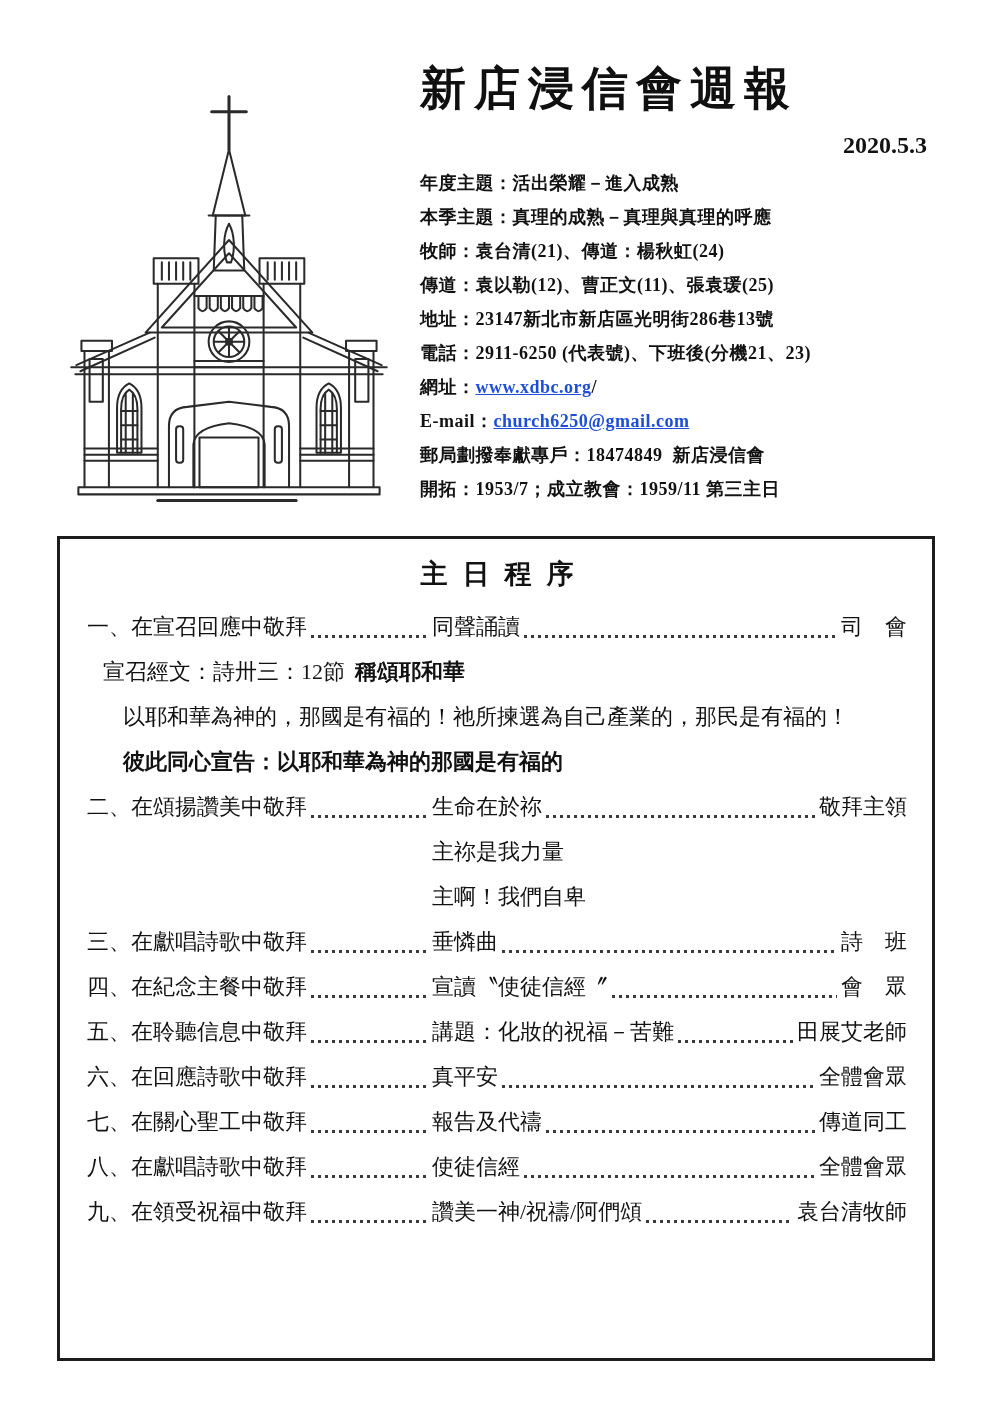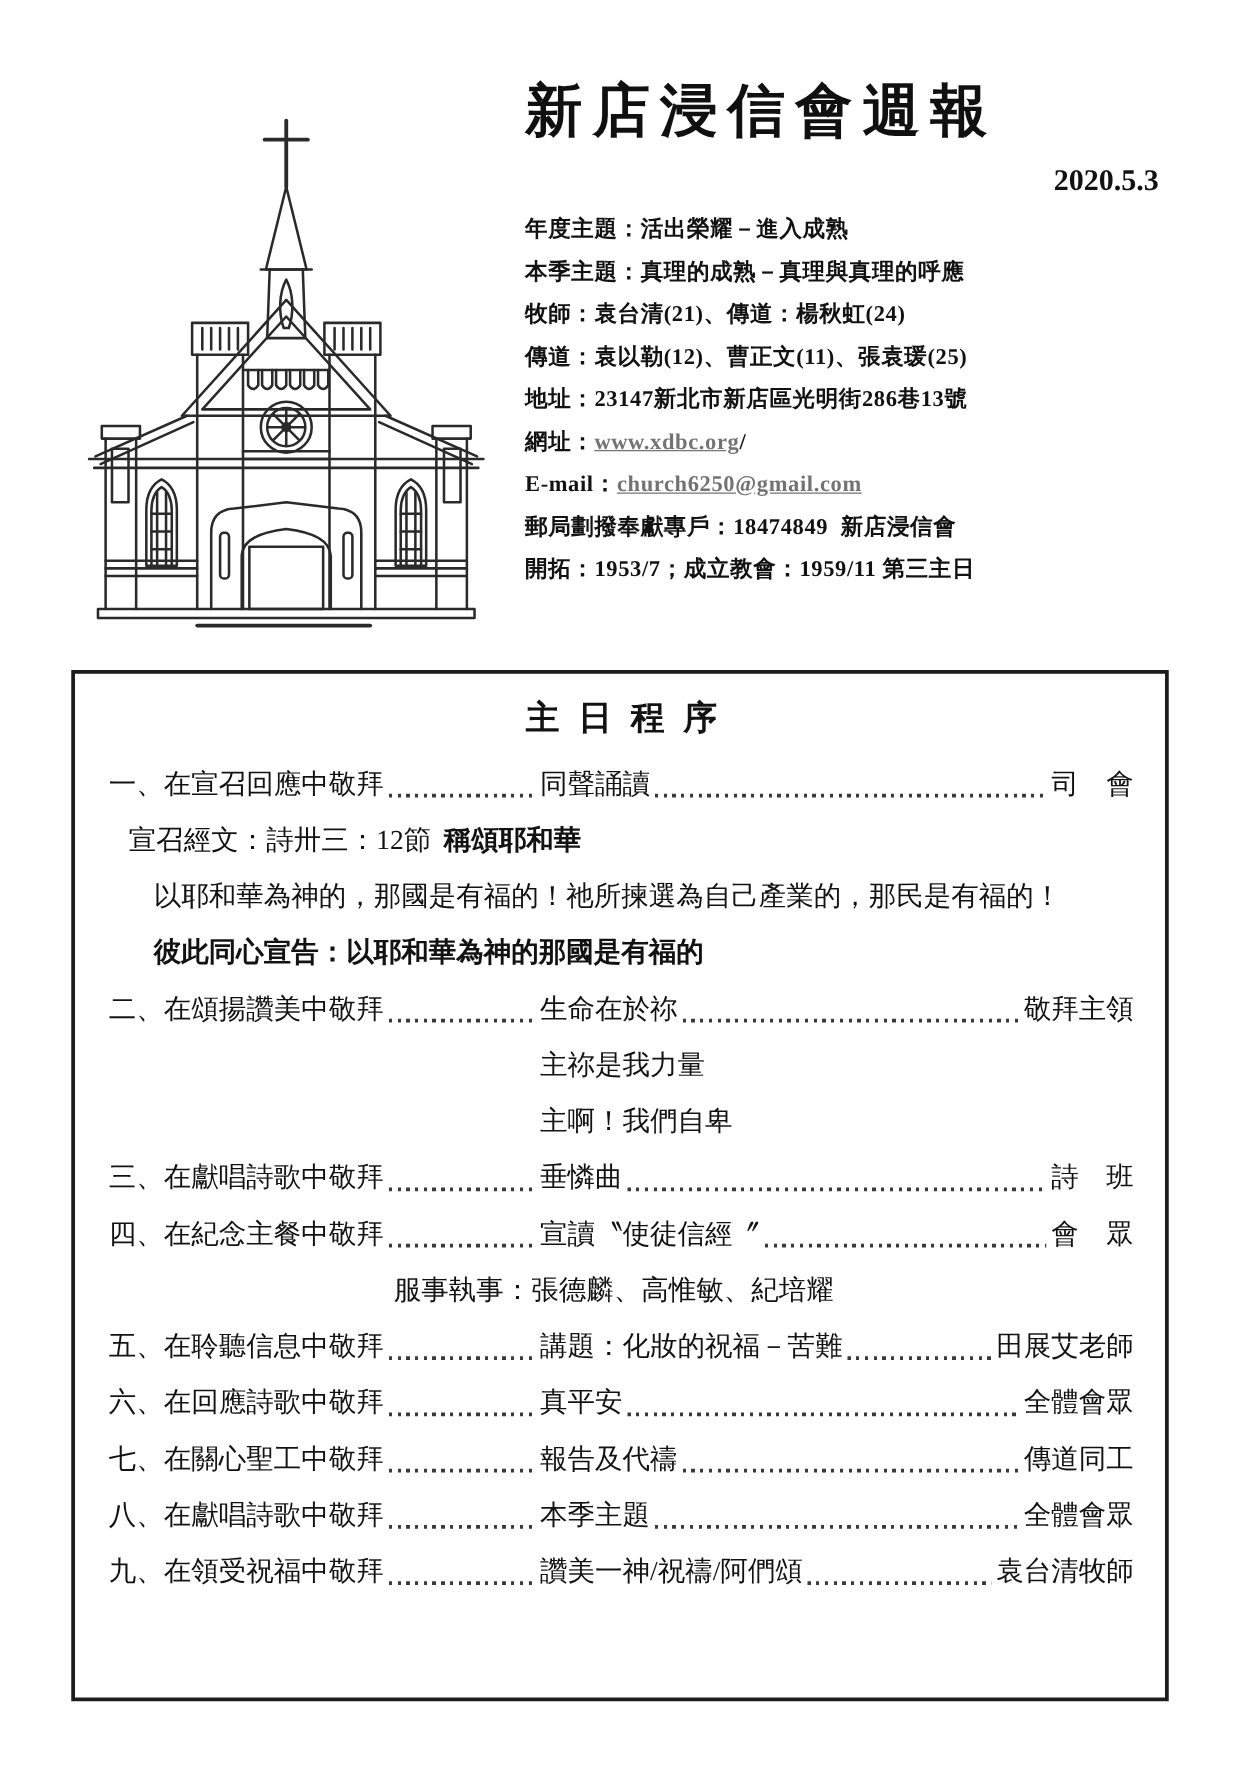--- a/index.html
+++ b/index.html
@@ -156,6 +156,7 @@
       <div class="info-line">牧師：袁台清(21)、傳道：楊秋虹(24)</div>
       <div class="info-line">傳道：袁以勒(12)、曹正文(11)、張袁瑗(25)</div>
       <div class="info-line">地址：23147新北市新店區光明街286巷13號</div>
+      <div class="info-line">電話：2911-6250 (代表號)、下班後(分機21、23)</div>
       <div class="info-line"><span>網址：</span><span class="link">www.xdbc.org</span><span>/</span></div>
       <div class="info-line"><span>E-mail：</span><span class="link">church6250@gmail.com</span></div>
       <div class="info-line">郵局劃撥奉獻專戶：18474849  新店浸信會</div>

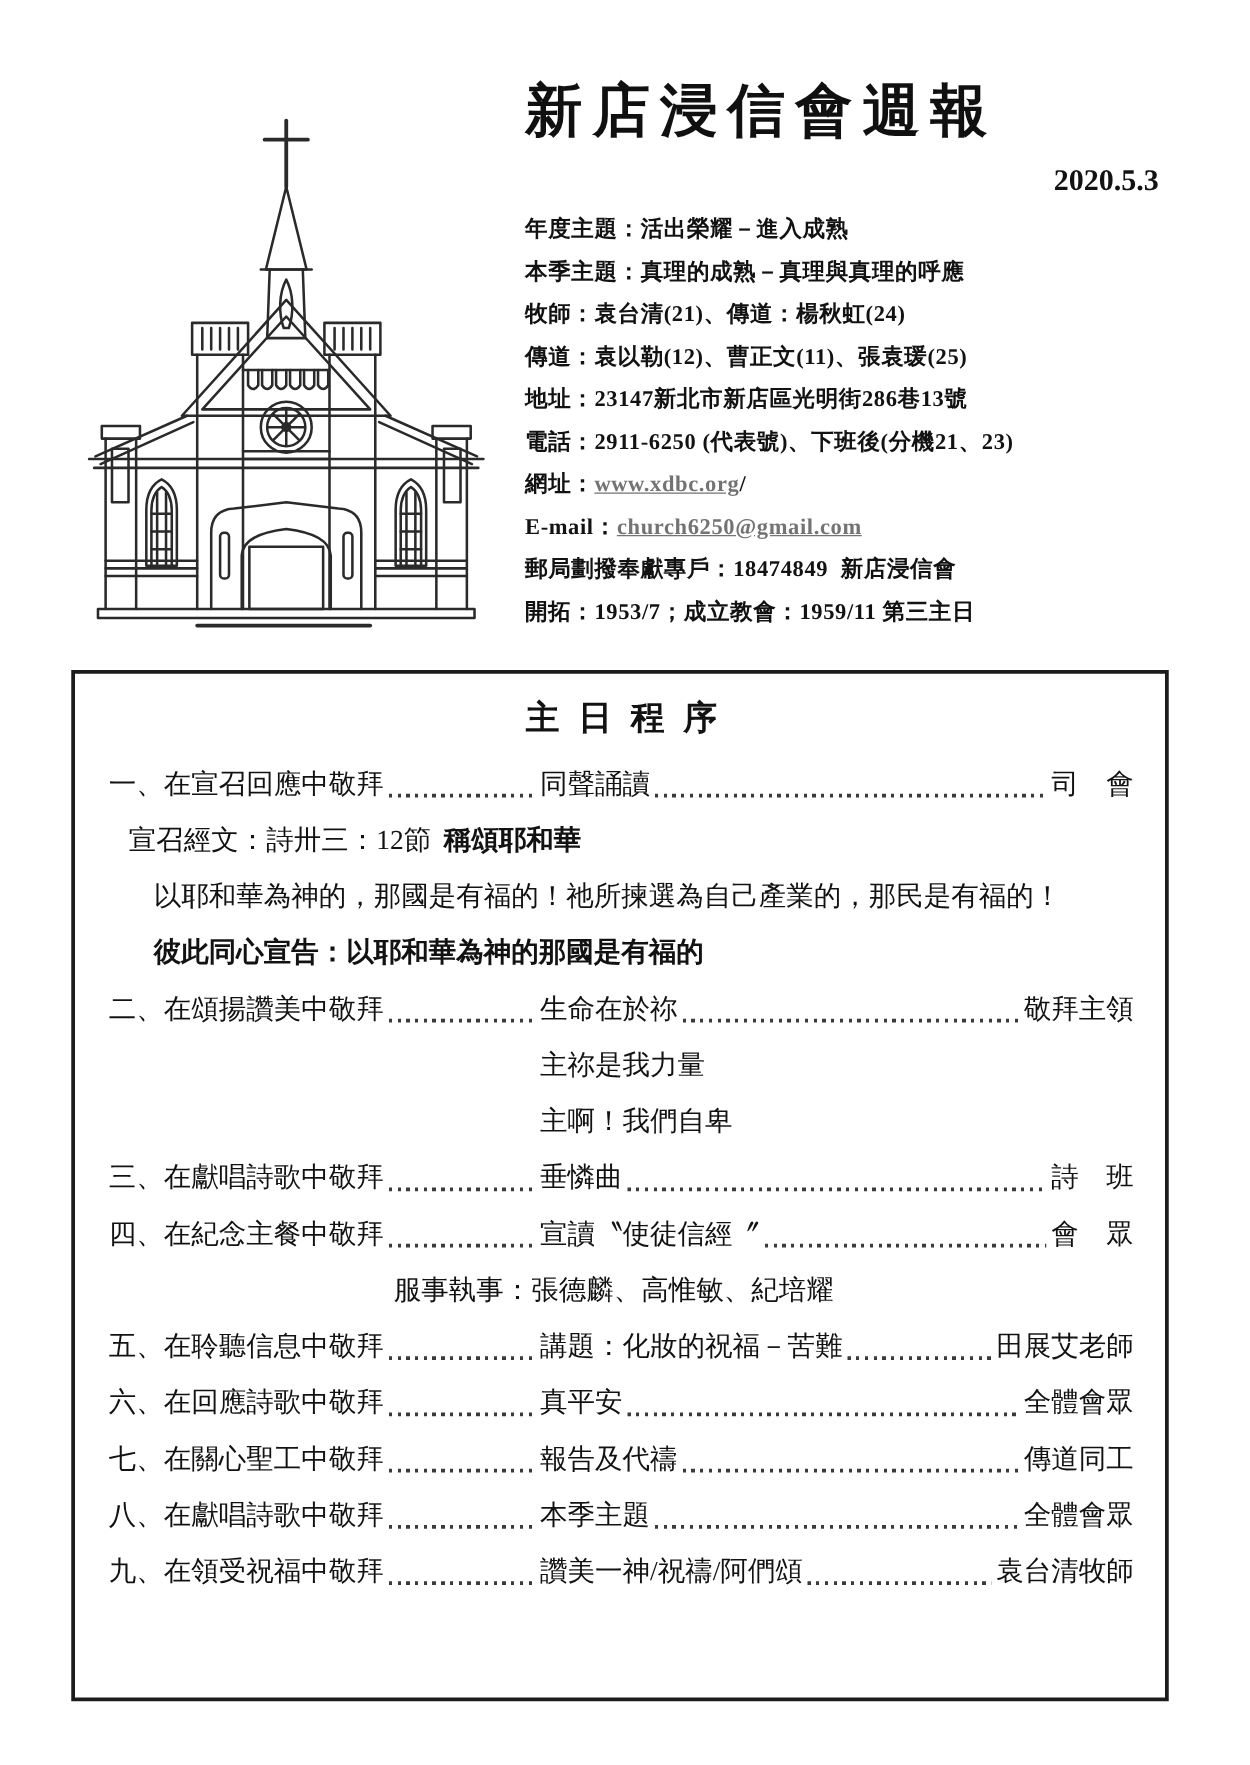--- a/index.html
+++ b/index.html
@@ -29,7 +29,7 @@
     white-space:pre; letter-spacing:0.5px;
   }
   .link {
-    color:#737373; text-decoration:underline; cursor:pointer;
+    color:#1d4ed8; text-decoration:underline; cursor:pointer;
   }
 
   

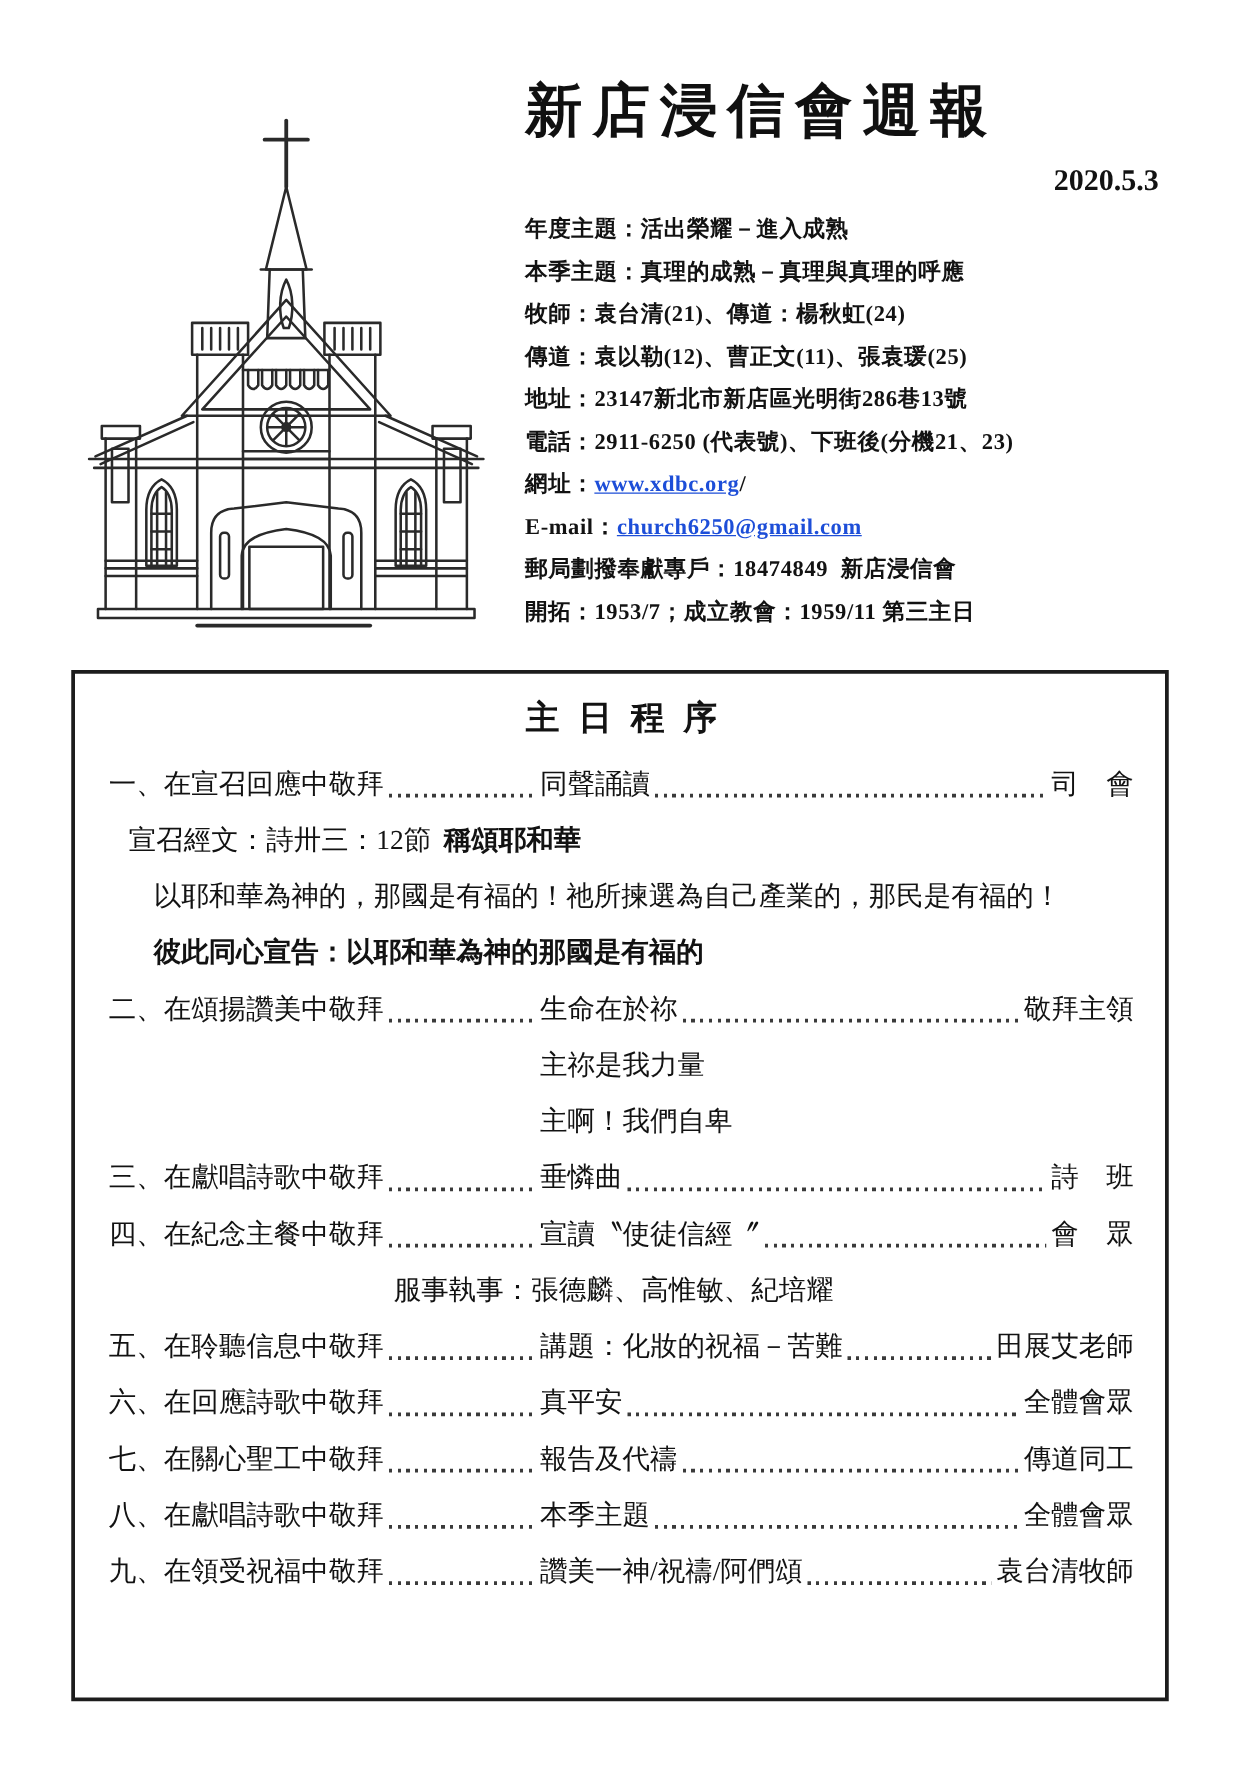--- a/index.html
+++ b/index.html
@@ -214,7 +214,6 @@
       <span>會　眾</span>
     </div>
 
-    <div class="pline indserve">服事執事：張德麟、高惟敏、紀培耀</div>
 
     <div class="pline prow">
       <span class="pl">

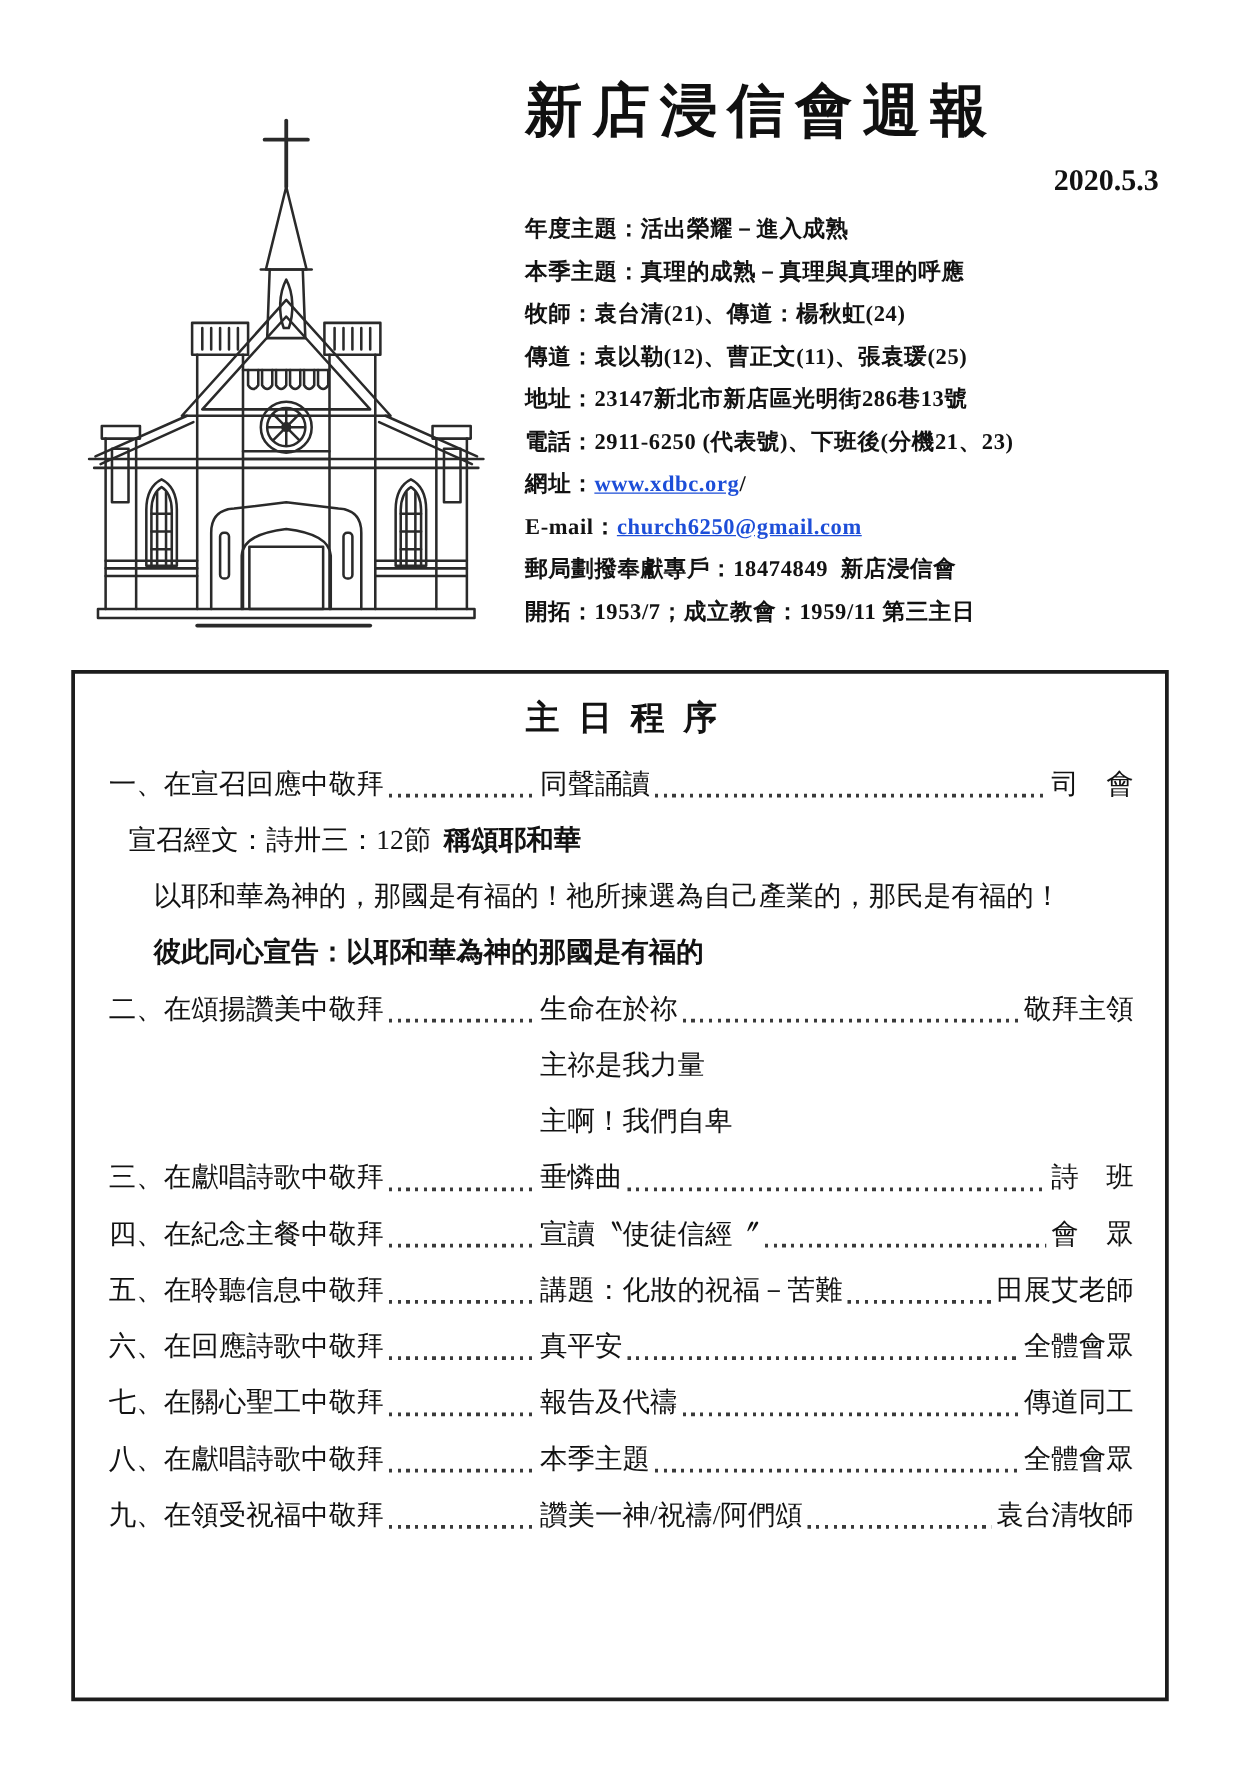--- a/index.html
+++ b/index.html
@@ -251,7 +251,7 @@
           <span>八、在獻唱詩歌中敬拜</span>
           <span class="dots"></span>
         </span>
-      <span>本季主題</span>
+      <span>使徒信經</span>
       <span class="dots"></span>
       <span>全體會眾</span>
     </div>

